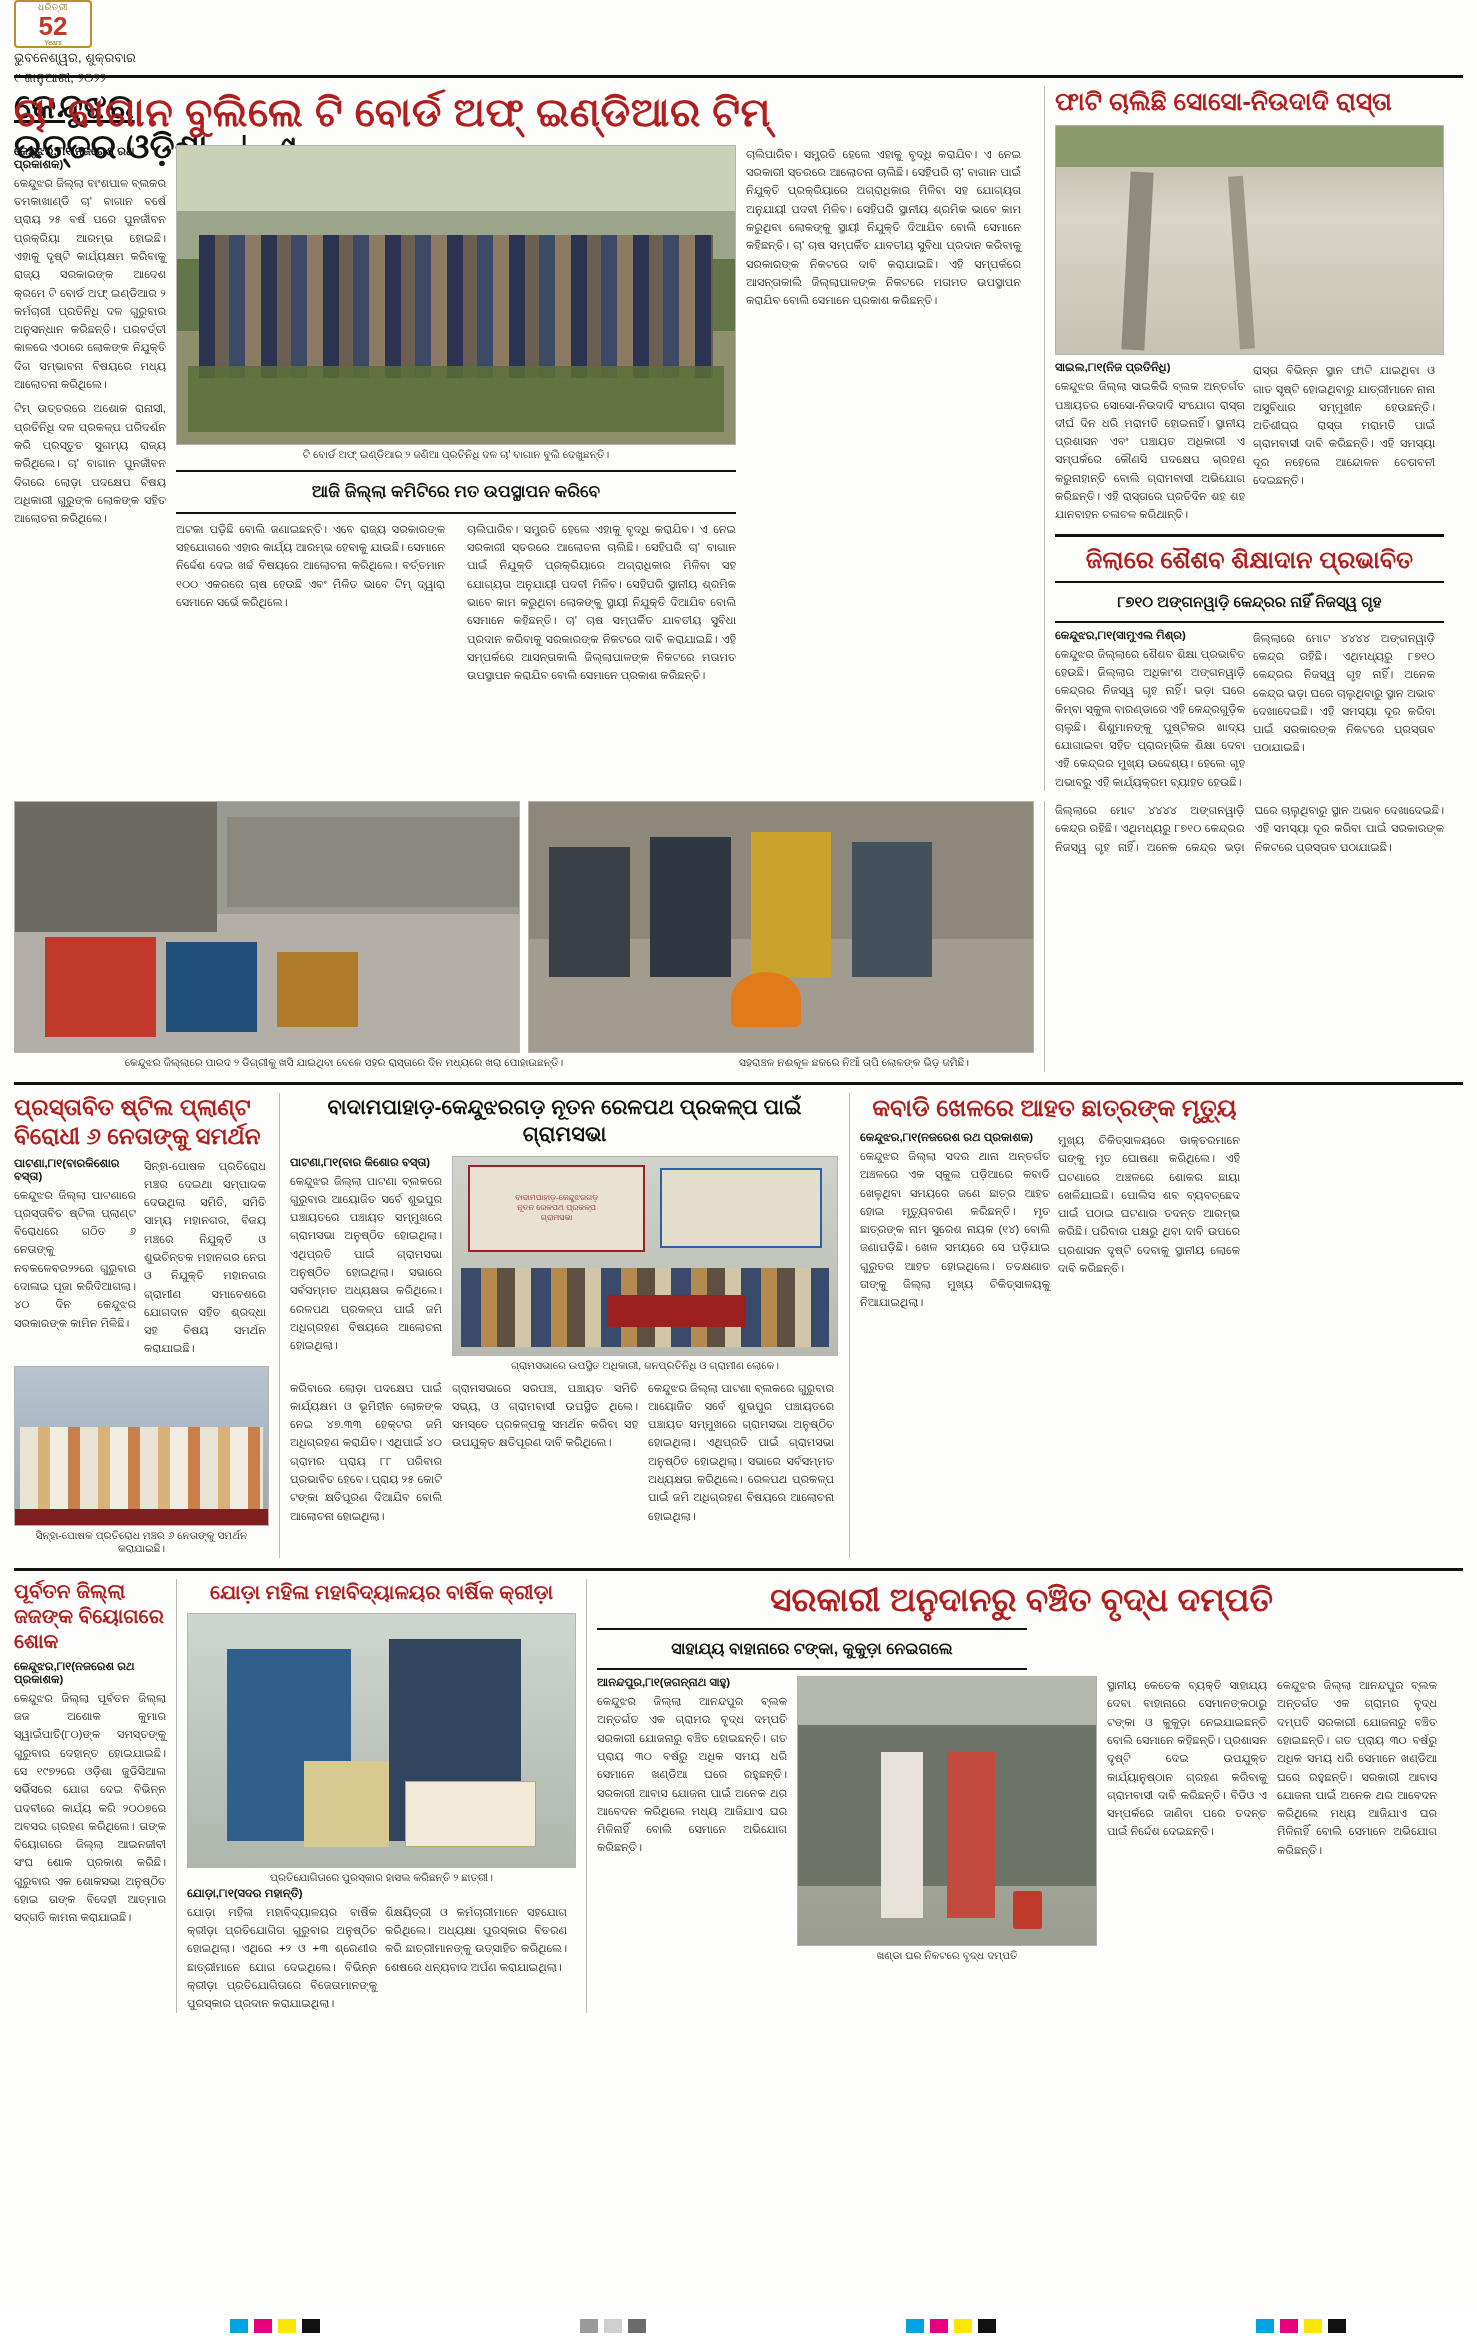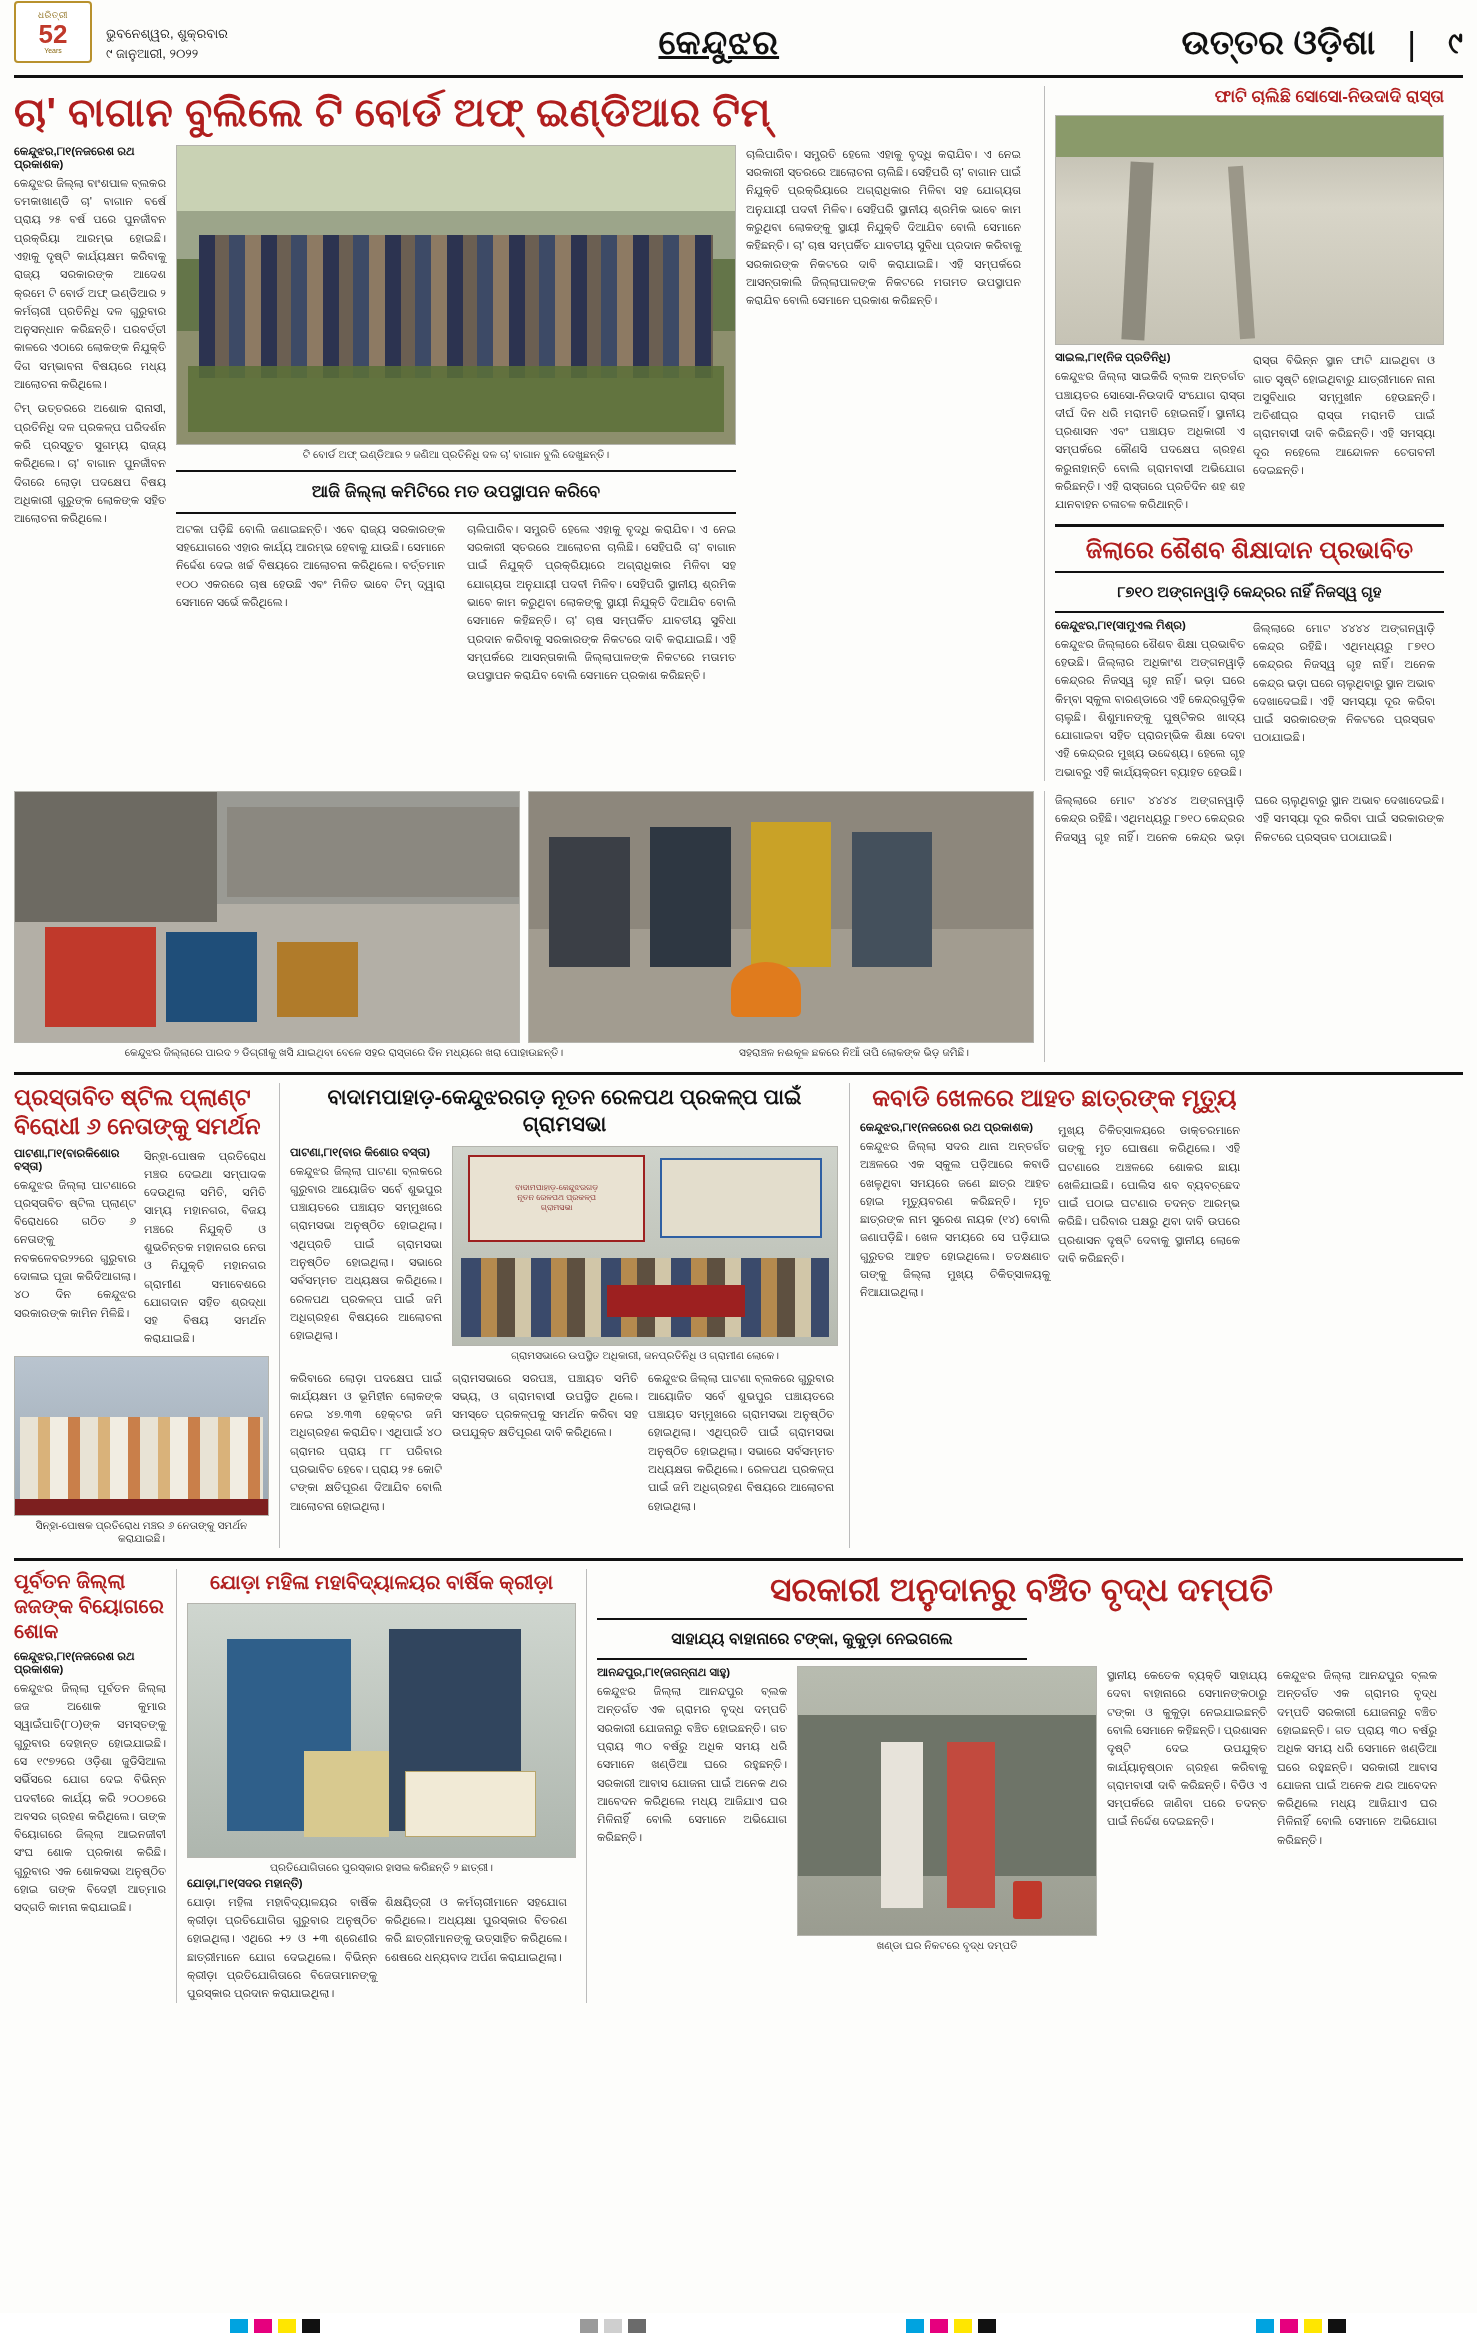--- a/index.html
+++ b/index.html
@@ -15,7 +15,7 @@
   .page { width:1477px; height:2339px; position:relative; padding:0 14px; }
 
   
-  .masthead { height:78px; display:flex; align-items:flex-end; border-bottom:3px solid #111; padding-bottom:12px; }
+  .masthead { height:78px; display:flex; align-items:flex-start; border-bottom:3px solid #111; padding-bottom:12px;flex-direction:column; }
   .logo-badge {
     width:78px; height:62px; border:2px solid #b8912d; border-radius:4px;
     background:#fff; display:flex; flex-direction:column; align-items:center; justify-content:center;

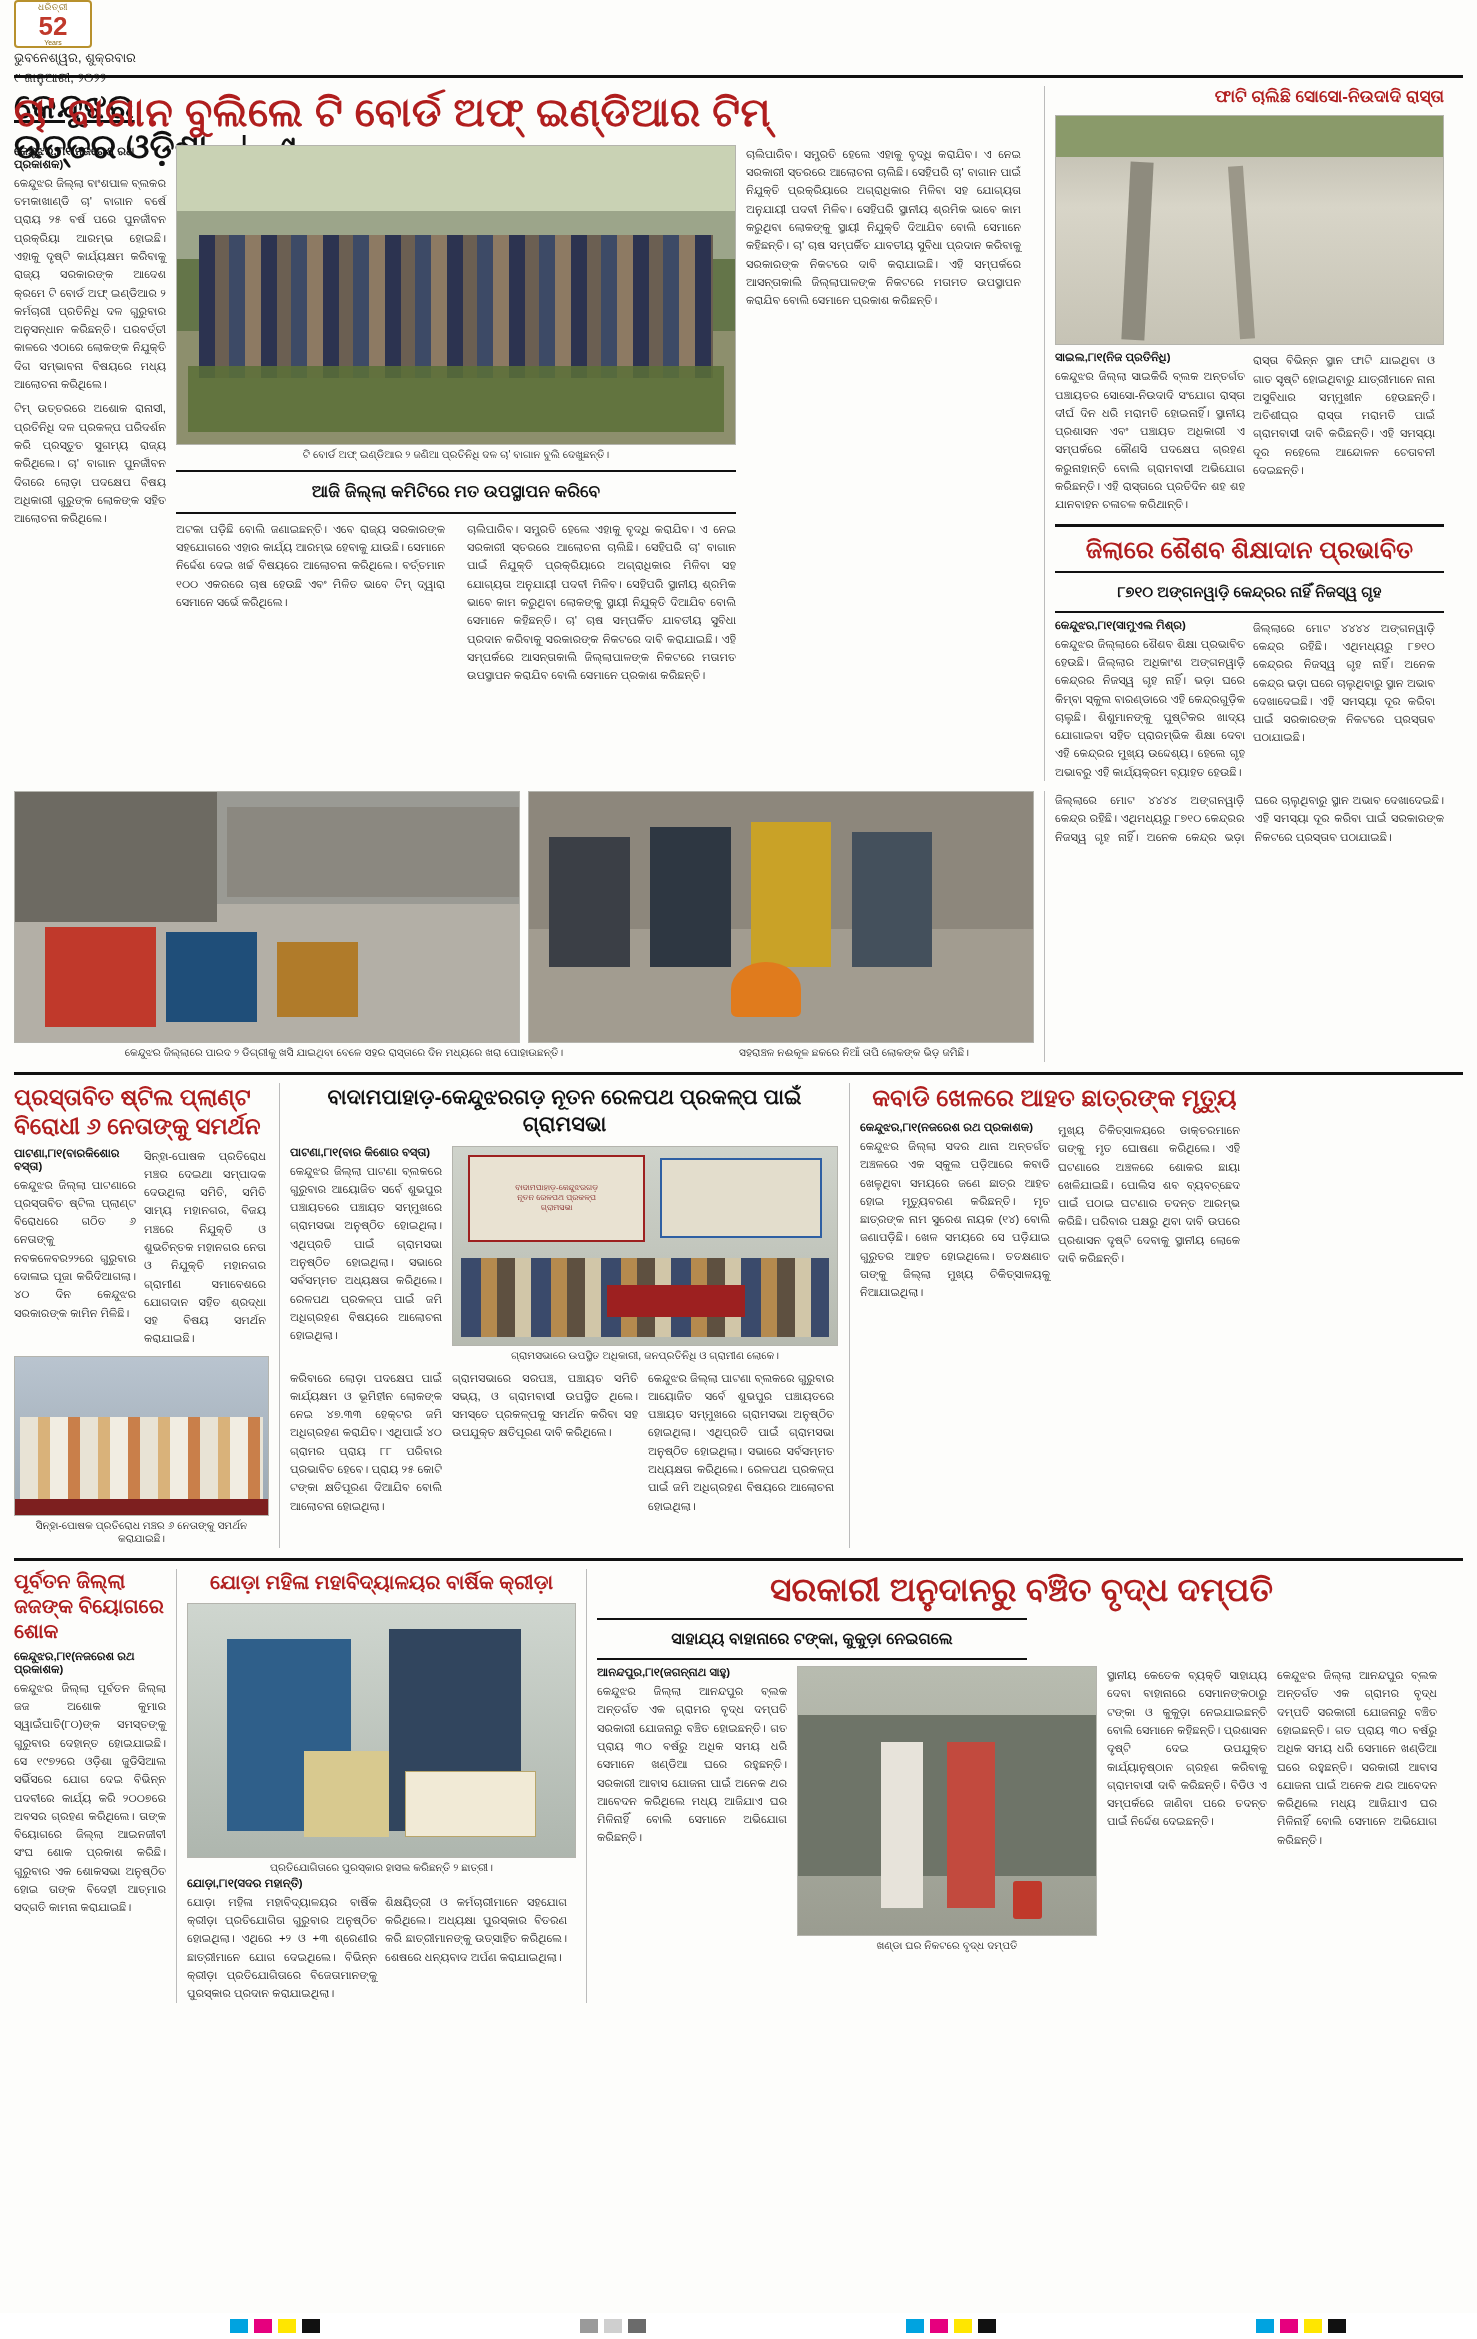--- a/index.html
+++ b/index.html
@@ -125,7 +125,7 @@
     </div>
 
     <div class="right-top vrule" style="padding-left:10px">
-      <div class="sec-head-red" style="font-size:17px;text-align:right;line-height:1.25">ଫାଟି ଚାଲିଛି ସୋସୋ-ନିଉଦାଦି ରାସ୍ତା</div>
+      <div class="sec-head-red" style="font-size:25px;text-align:left;line-height:1.25">ଫାଟି ଚାଲିଛି ସୋସୋ-ନିଉଦାଦି ରାସ୍ତା</div>
       <div class="photo" style="height:230px;margin-top:8px">
         <div style="position:absolute;inset:0;background:linear-gradient(#b9b6a8,#d8d5c8 40%,#c6c3b5)"></div>
         <div style="position:absolute;left:0;top:0;width:100%;height:18%;background:#8a9a6a"></div>

